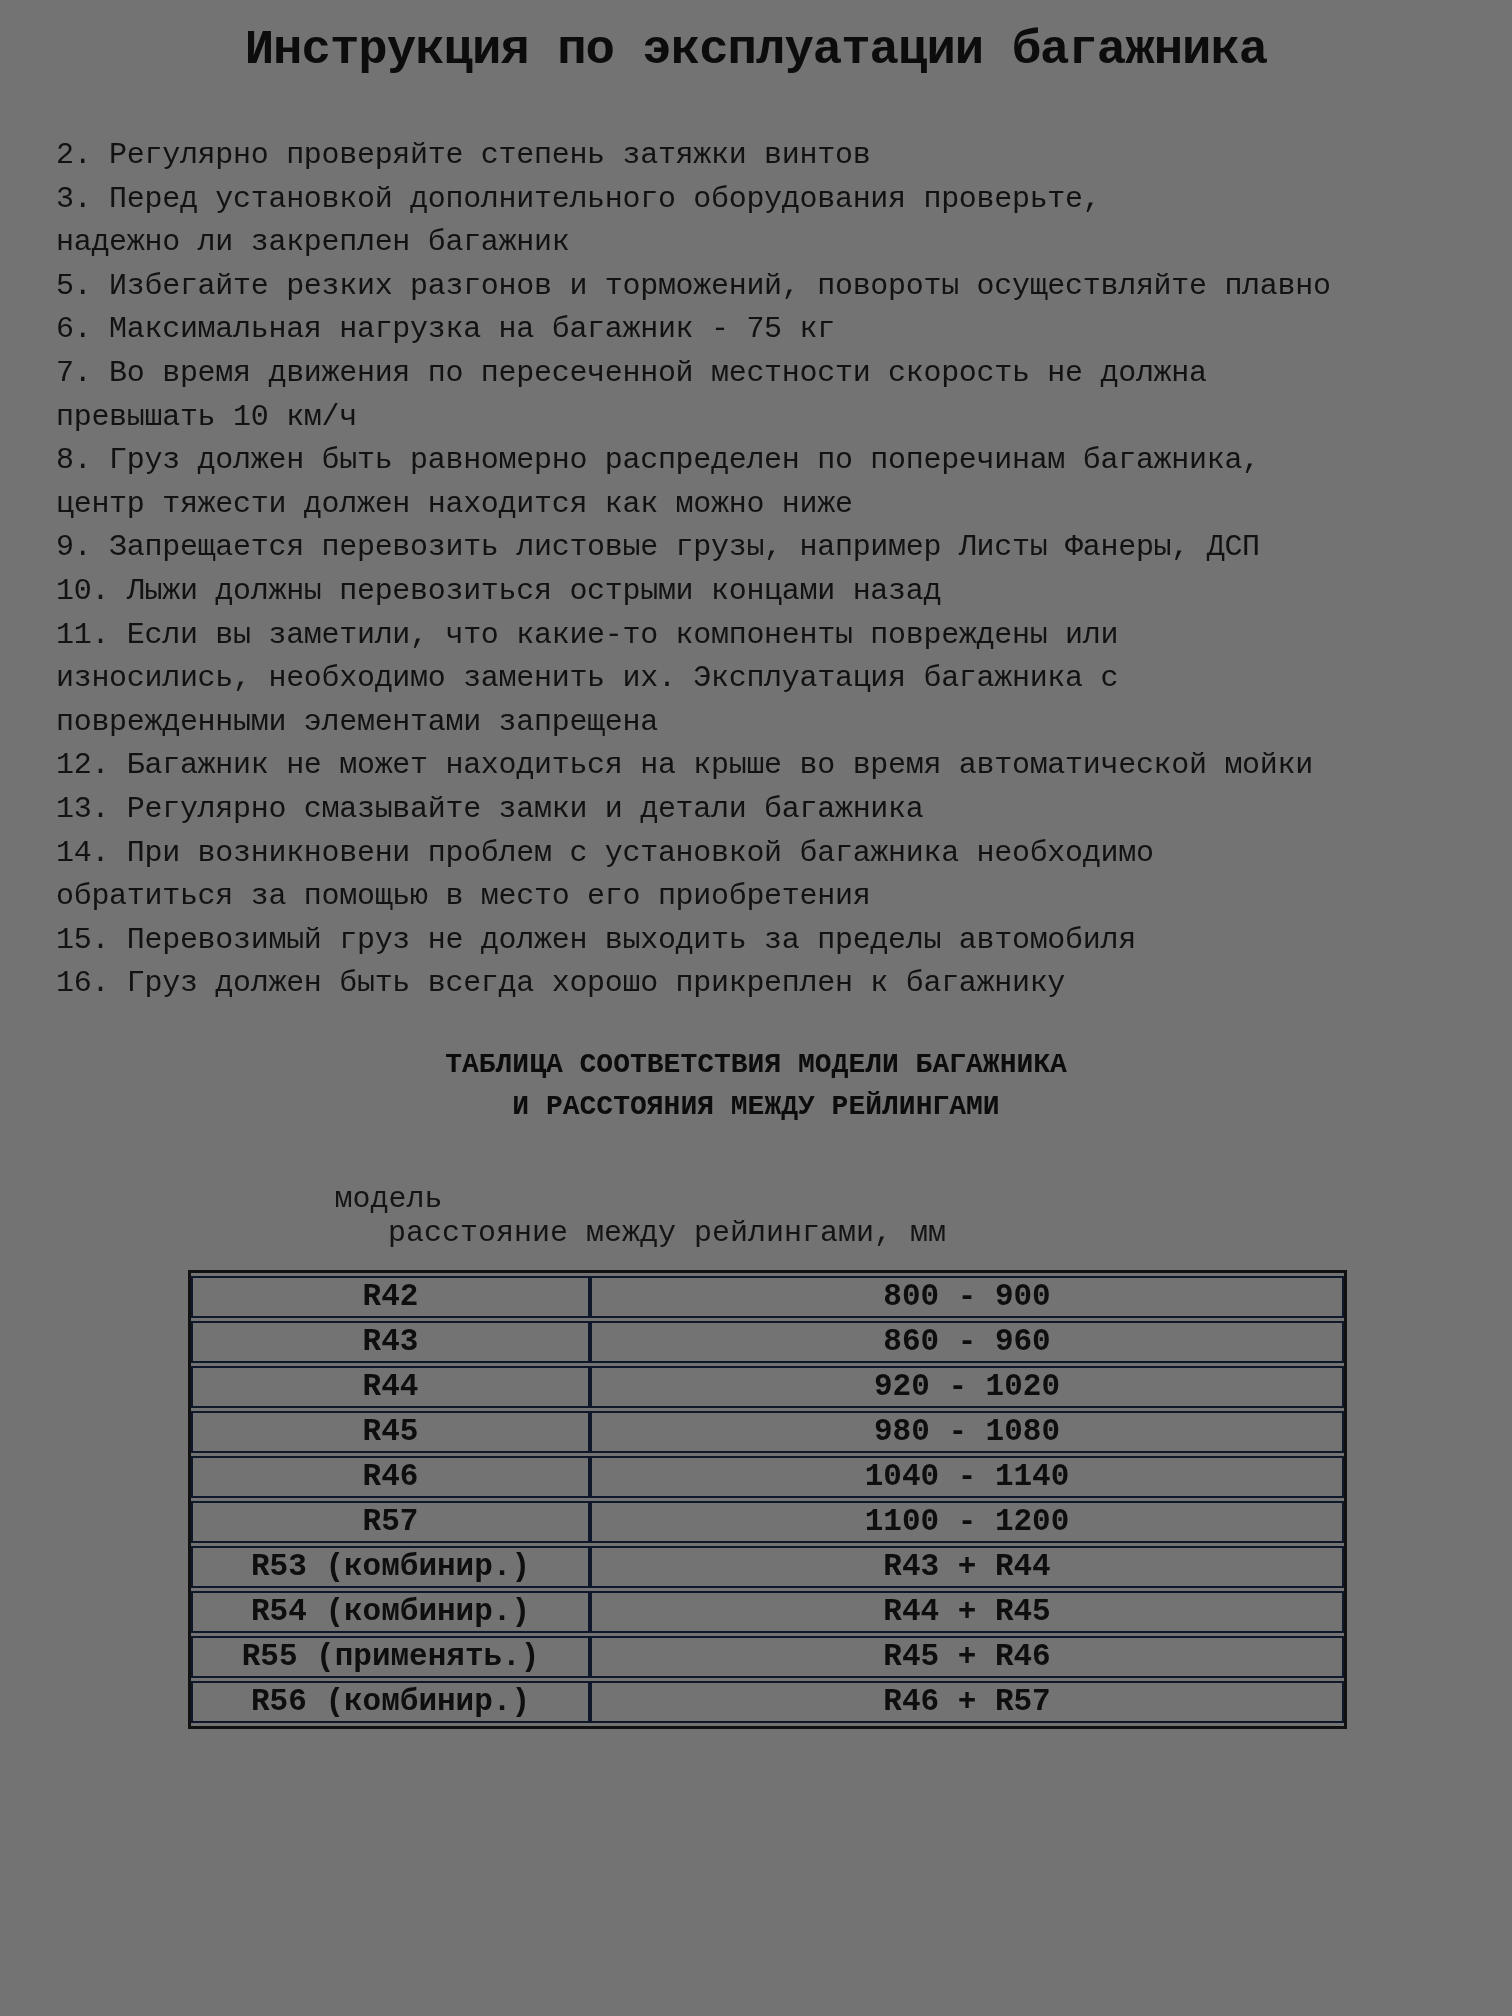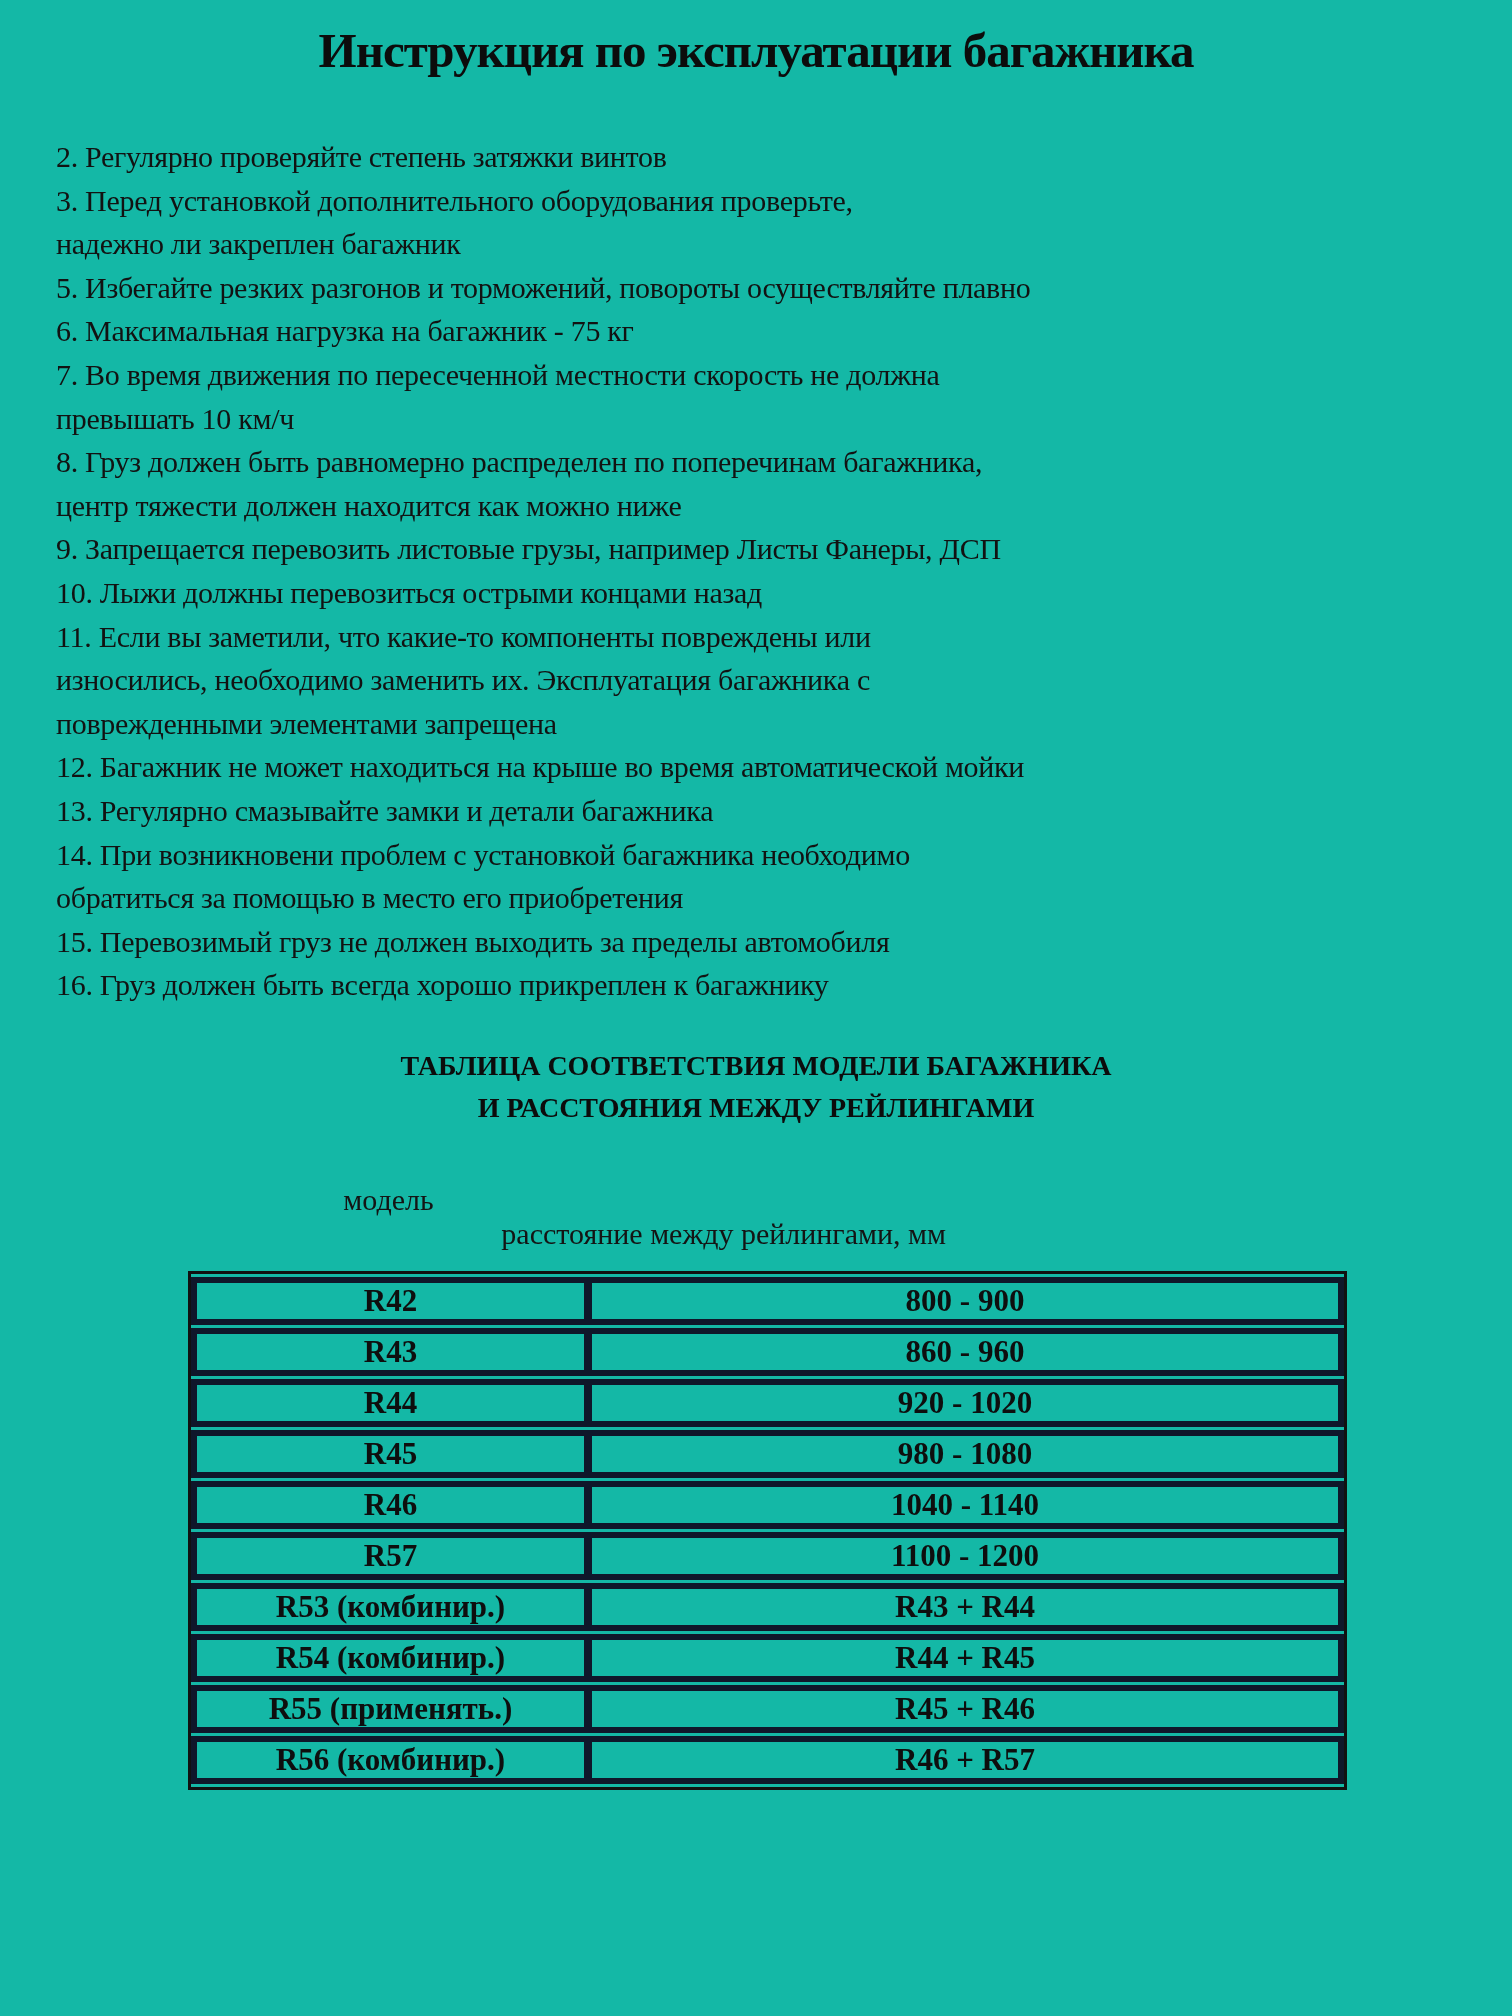--- a/index.html
+++ b/index.html
@@ -8,9 +8,9 @@
     position: relative;
     width: 1512px;
     height: 2016px;
-    background: #14b8a6;
+    background: #737373;
     color: #101010;
-    font-family: Liberation Serif, serif;
+    font-family: Liberation Mono, monospace;
     overflow: hidden;
   }
   .doc-title {

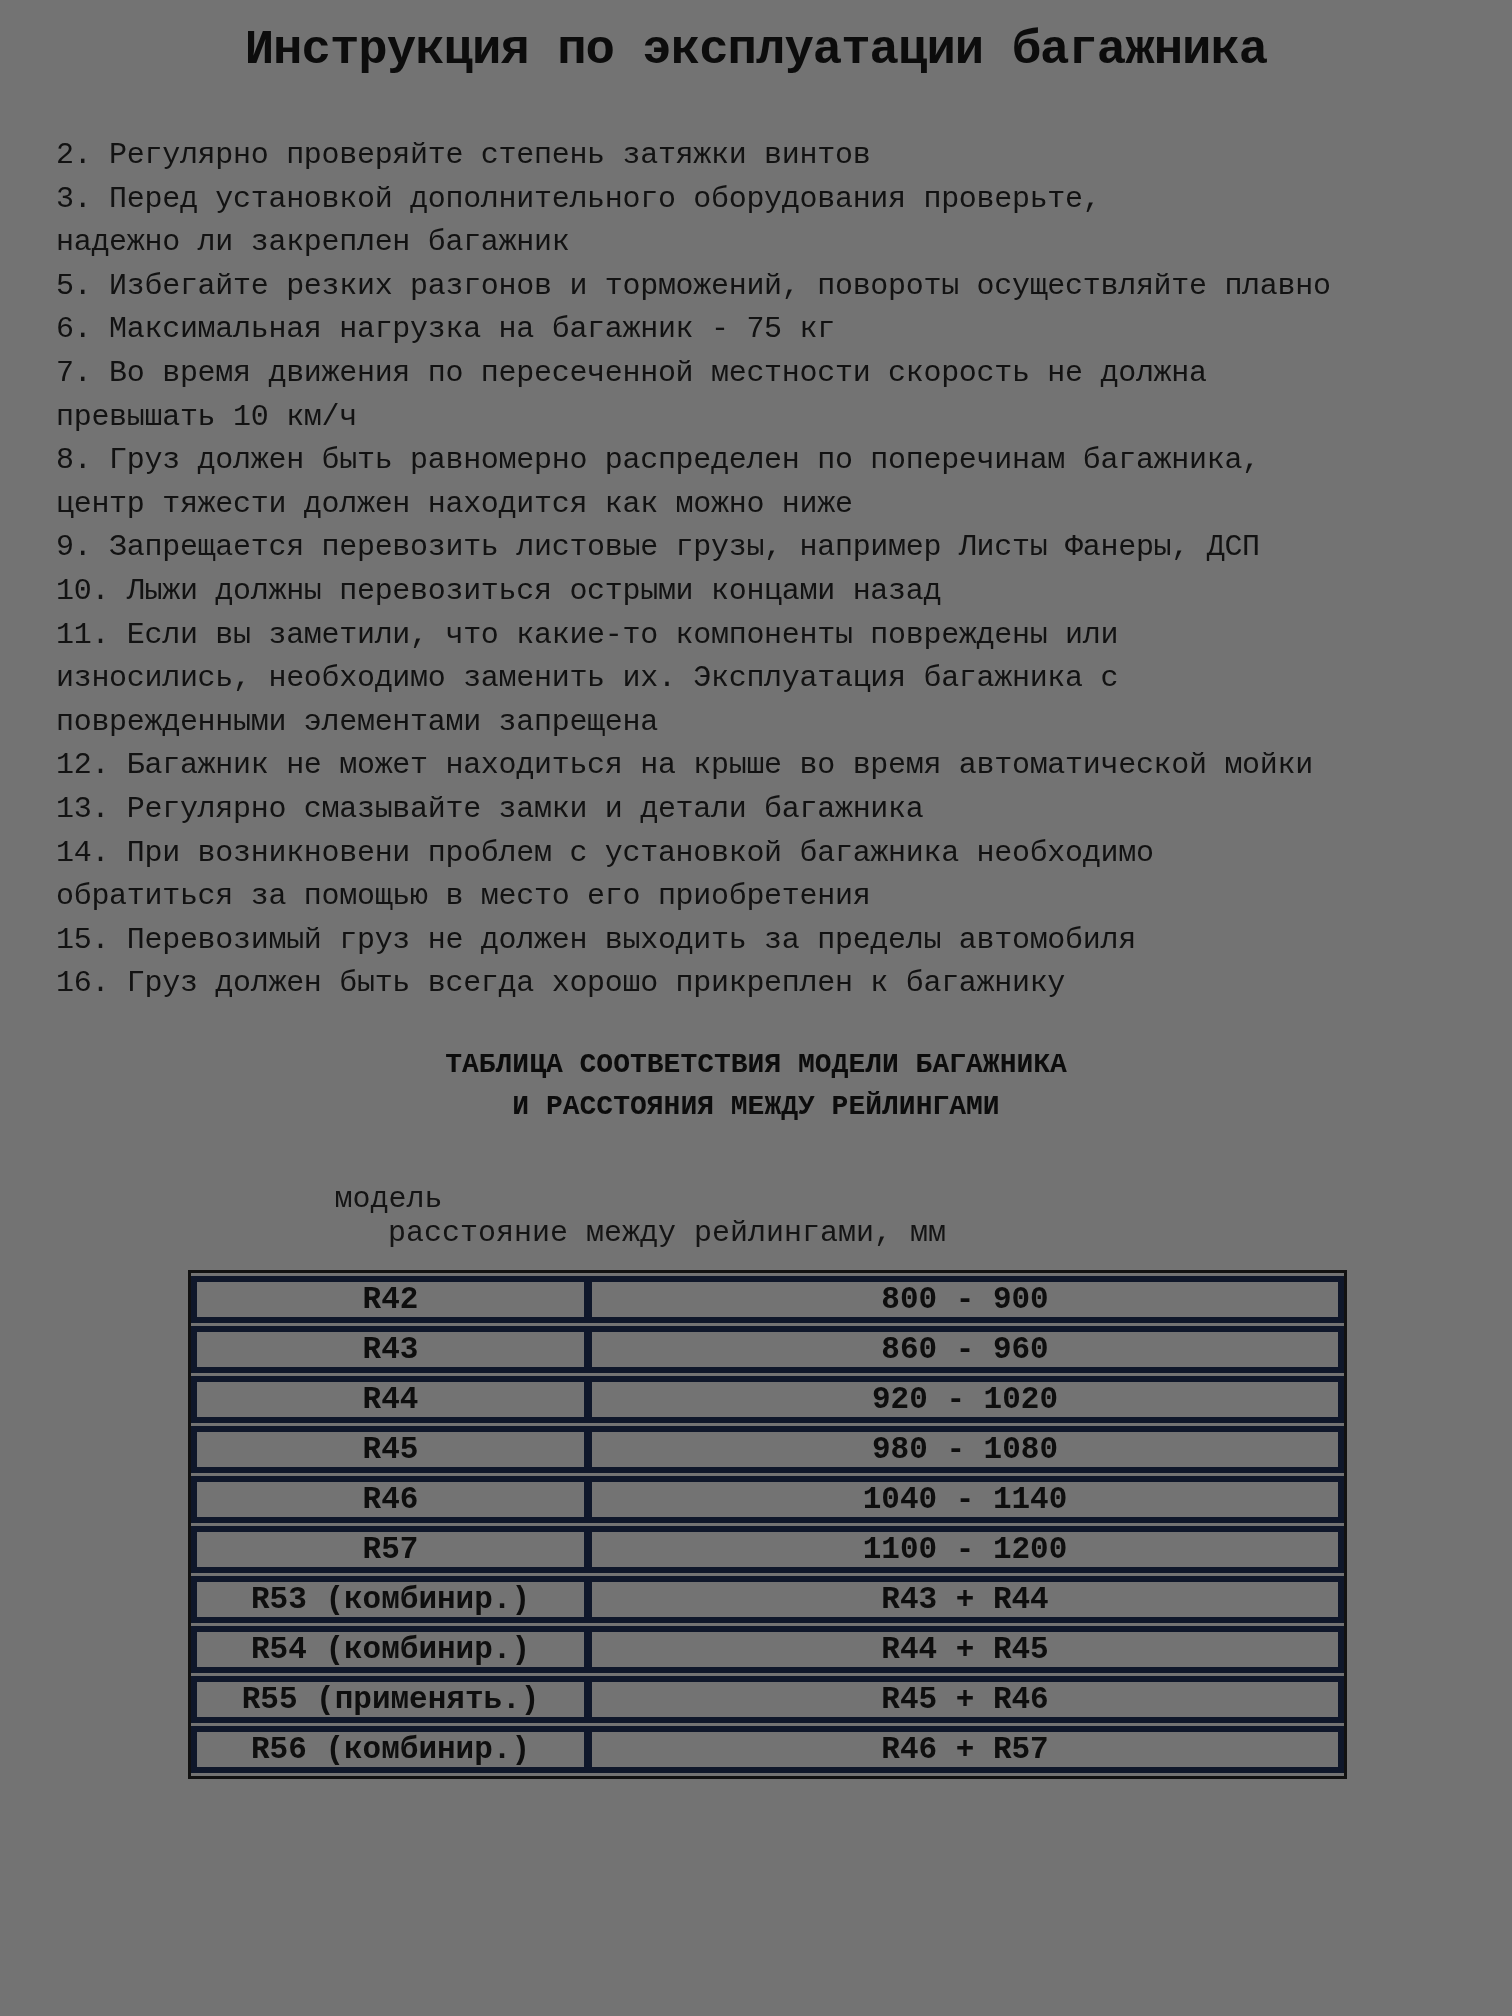--- a/index.html
+++ b/index.html
@@ -60,7 +60,7 @@
     table-layout: fixed;
   }
   table.compat-table td {
-    border: 6px solid #0f172a;
+    border: 2px solid #0f172a;
     height: 42px;
     text-align: center;
     vertical-align: middle;

